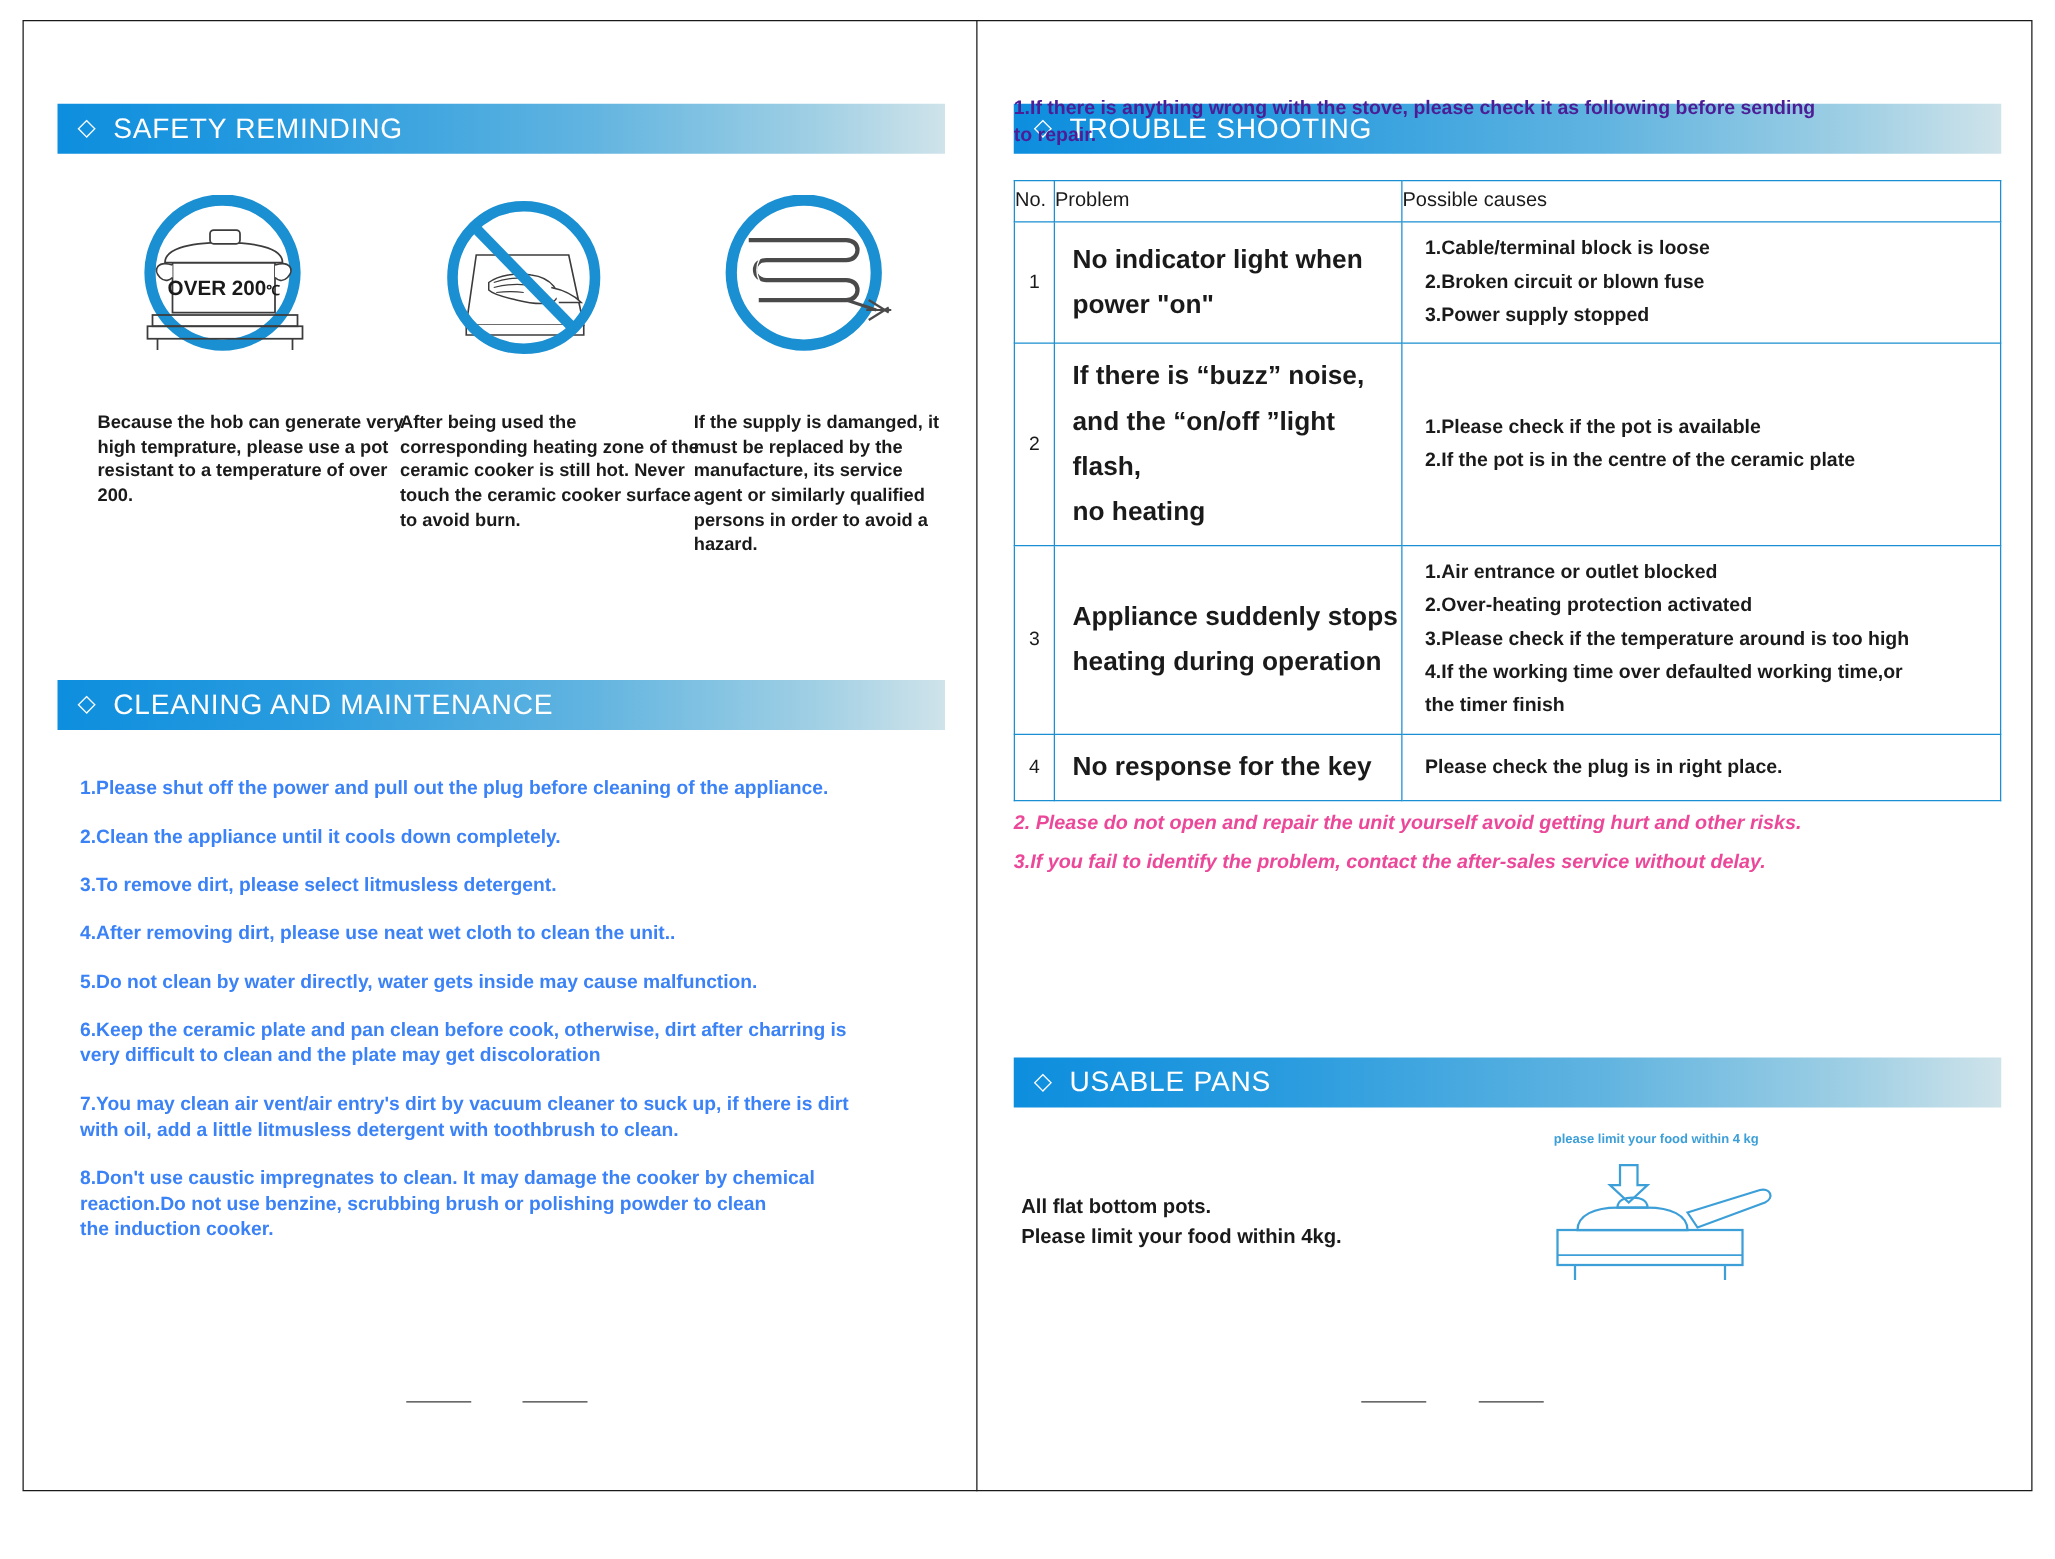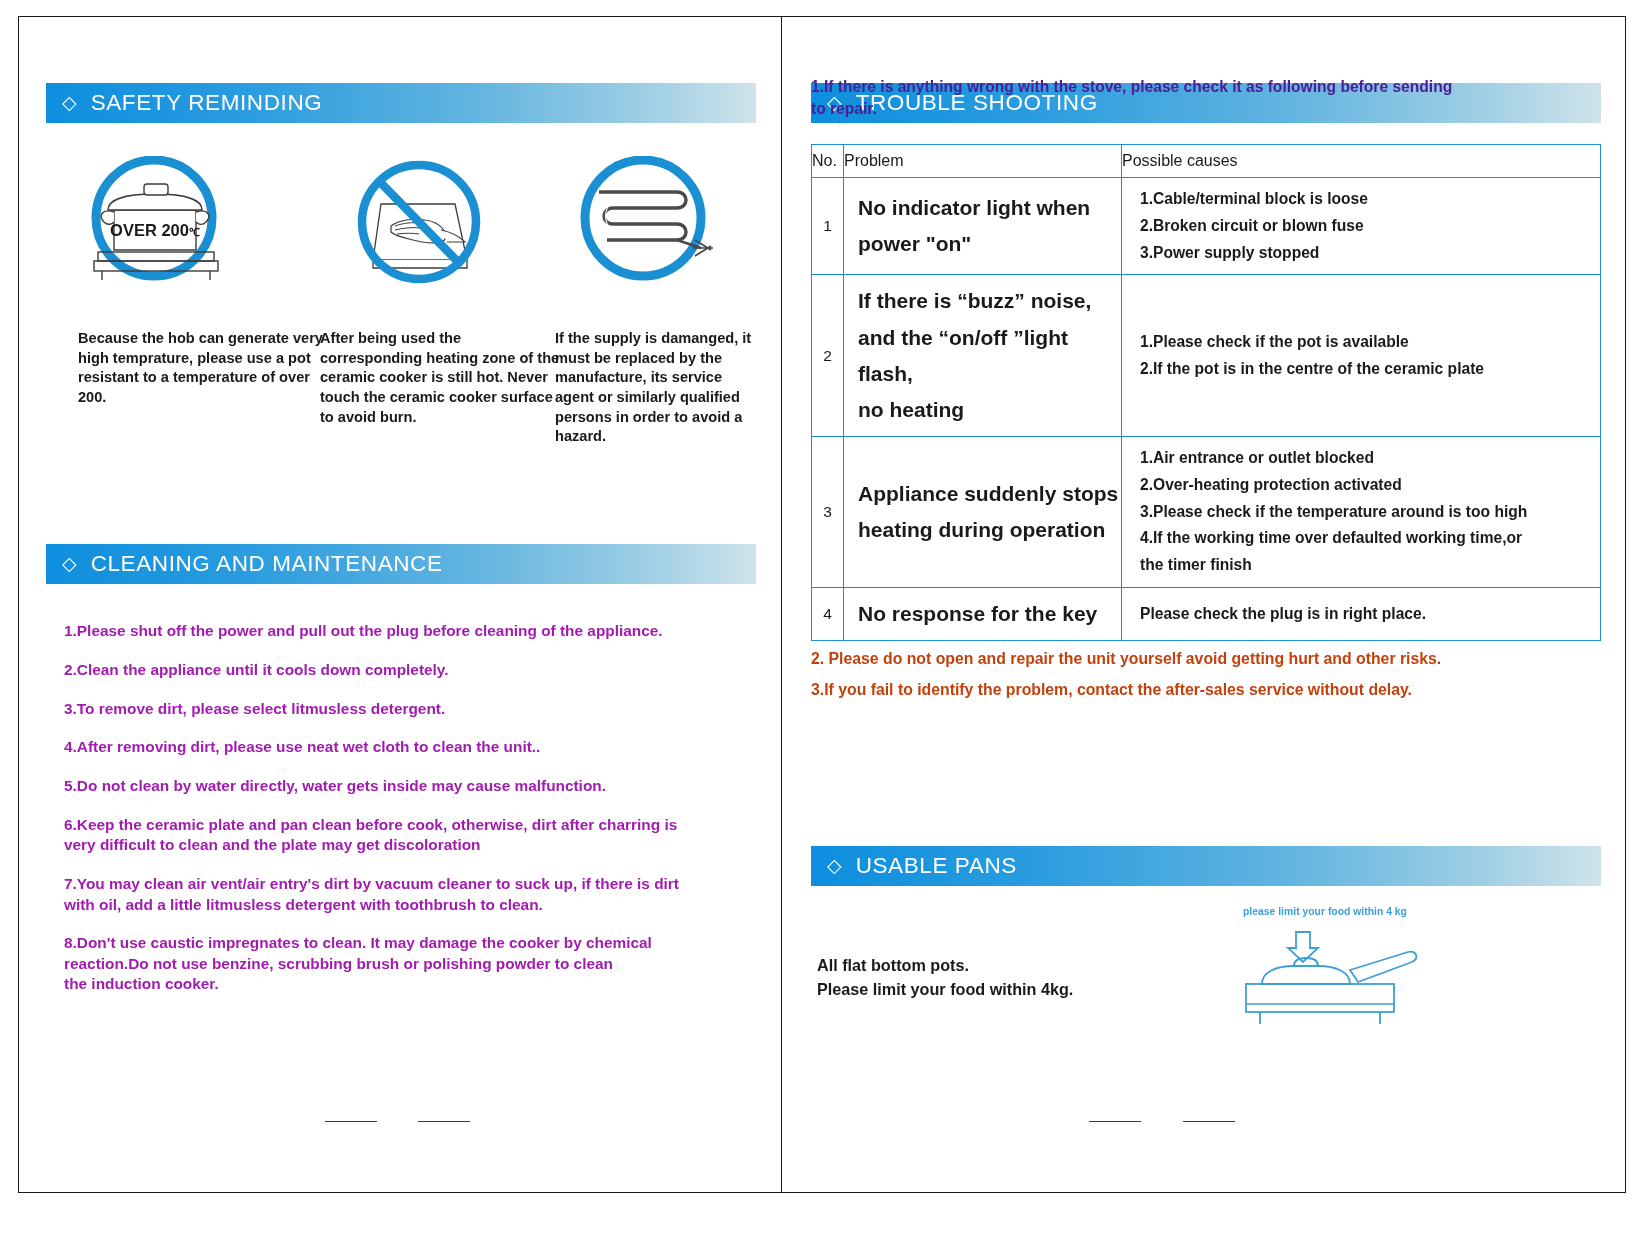--- a/index.html
+++ b/index.html
@@ -175,7 +175,7 @@
       <span class="bar-title">SAFETY  REMINDING</span>
     </div>
 
-    <div class="icon-cell" style="left:66px; top:140px; width:160px; height:130px;">
+    <div class="icon-cell" style="left:90px; top:140px; width:160px; height:130px;">
       <svg width="160" height="130" viewBox="0 0 160 130">
         <circle cx="70" cy="62" r="58" fill="none" stroke="#1a8fd1" stroke-width="9"></circle>
 

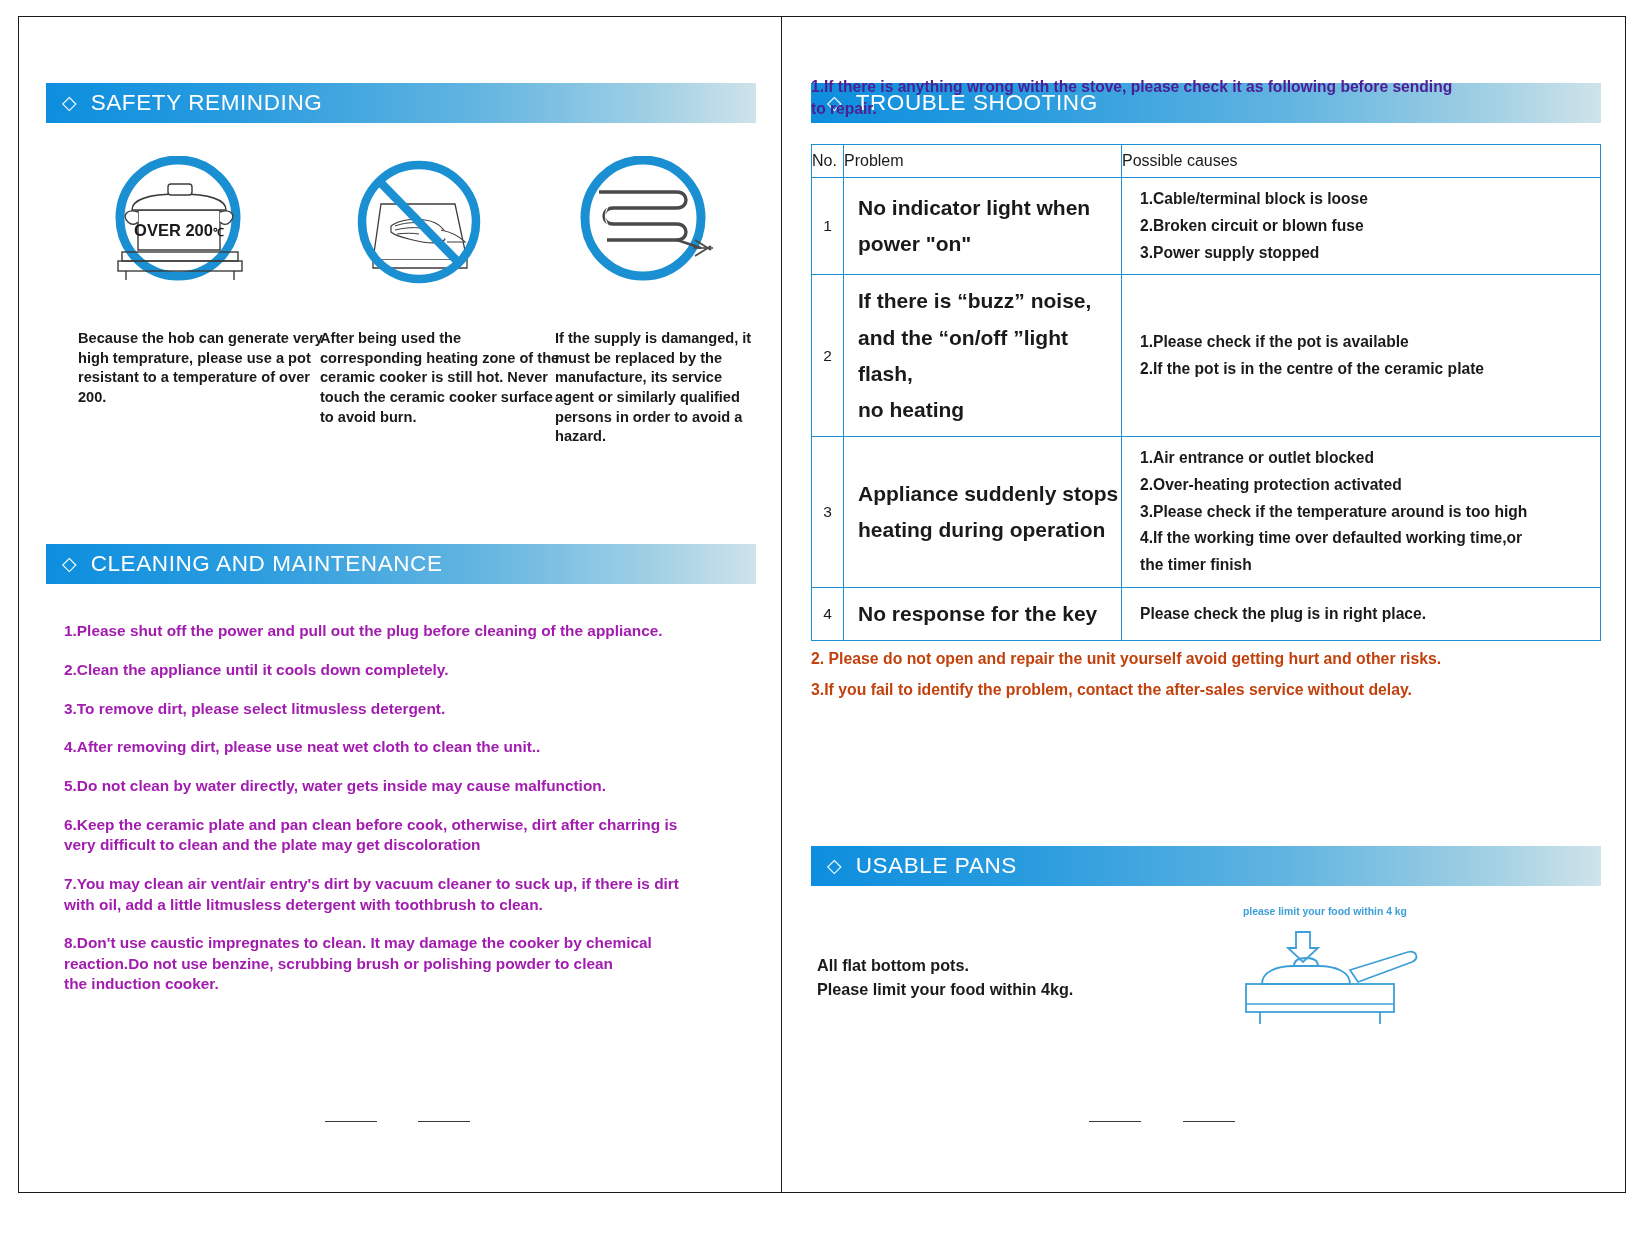--- a/index.html
+++ b/index.html
@@ -68,7 +68,7 @@
   .clean-item {
     font-size: 15.4px;
     font-weight: bold;
-    color: #a21caf;
+    color: #3b82f6;
     line-height: 1.32;
     margin-bottom: 18.5px;
     white-space: pre-line;

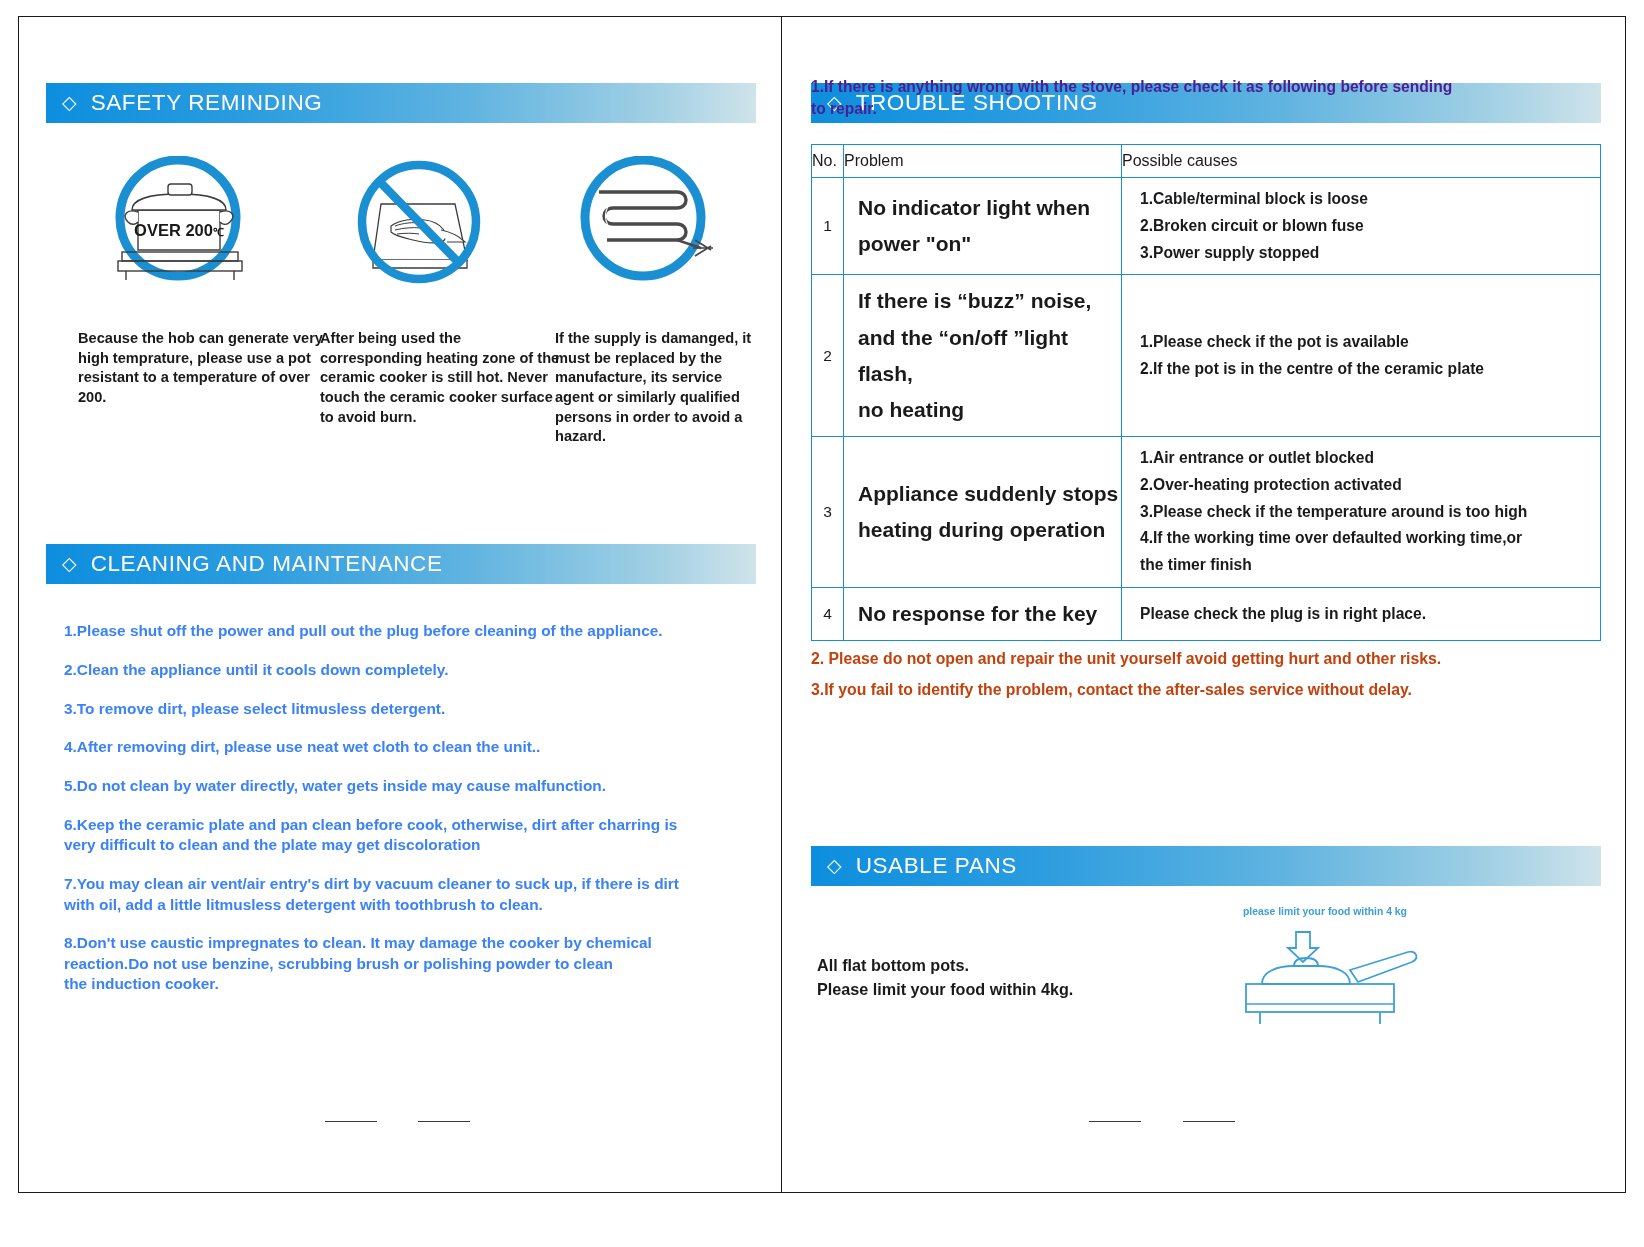--- a/index.html
+++ b/index.html
@@ -127,8 +127,9 @@
     width: 800px;
     font-size: 15.8px;
     font-weight: bold;
-    color: #c2410c;
+    color: #ec4899;
     line-height: 1.38;
+    font-style: italic;
   }
   .notes div { margin-bottom: 9px; }
 

